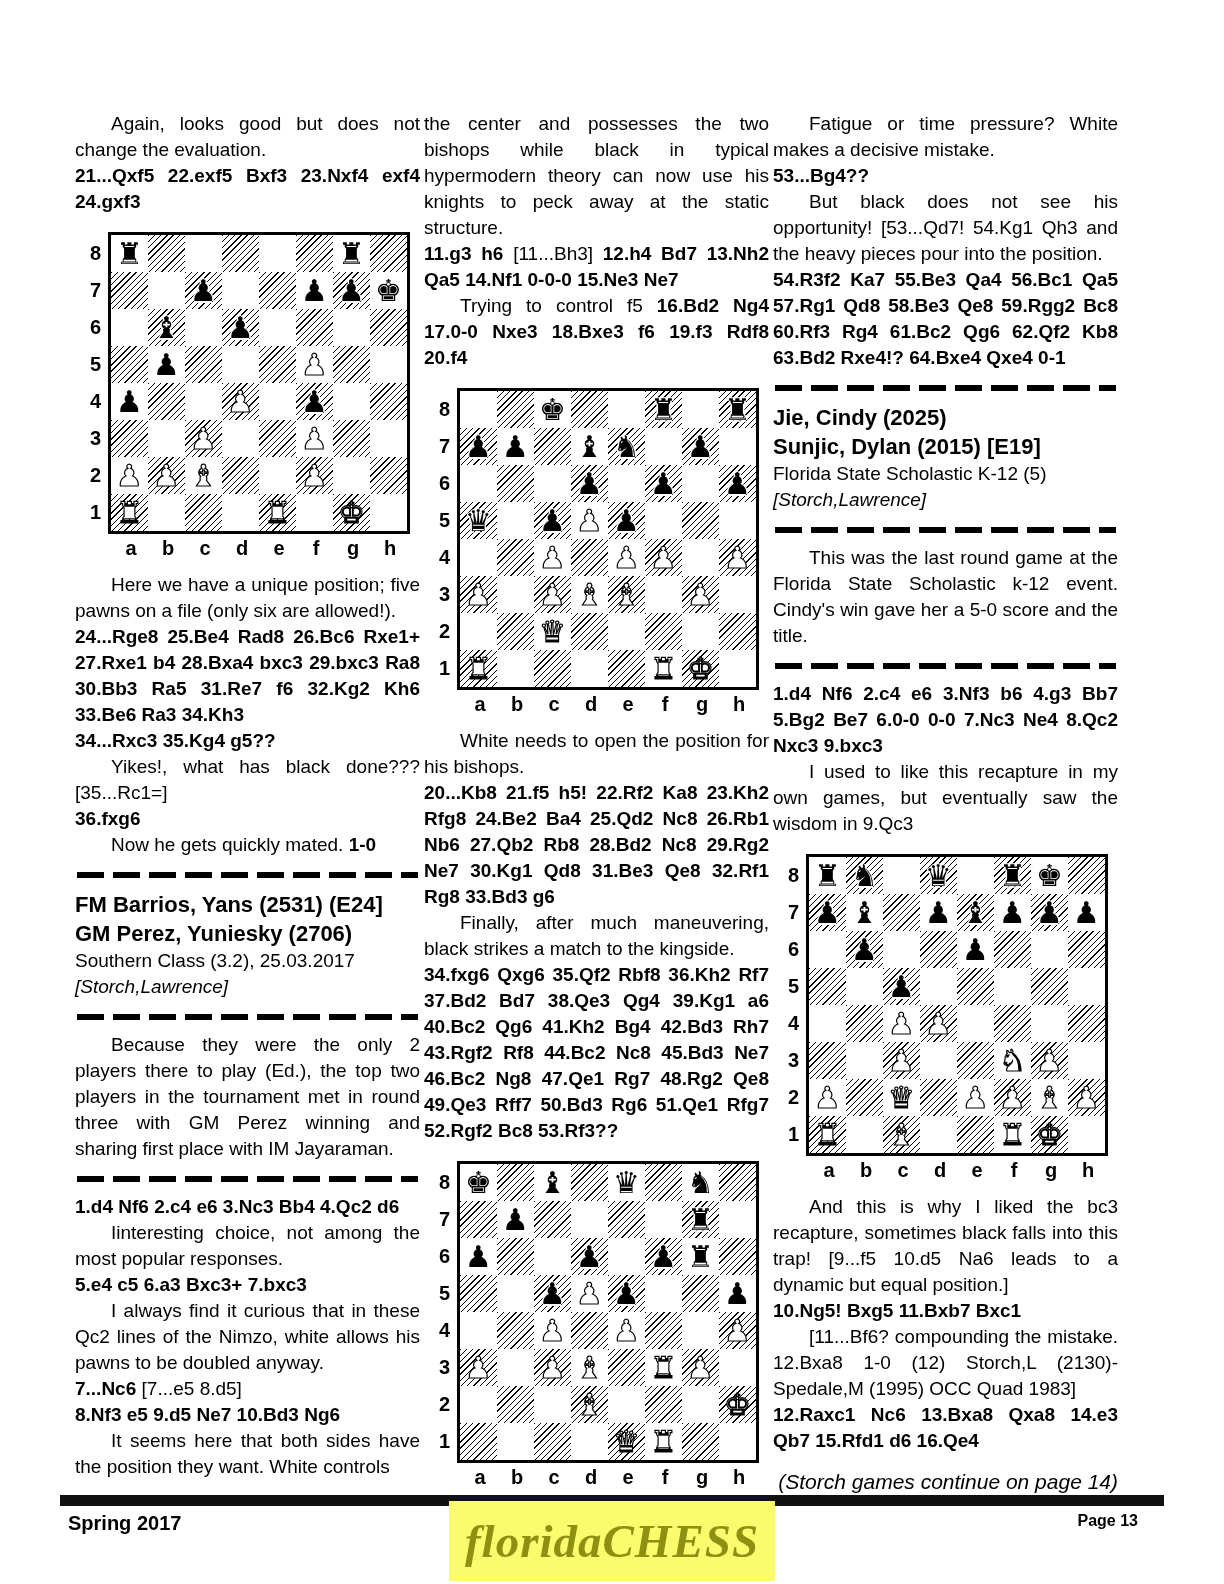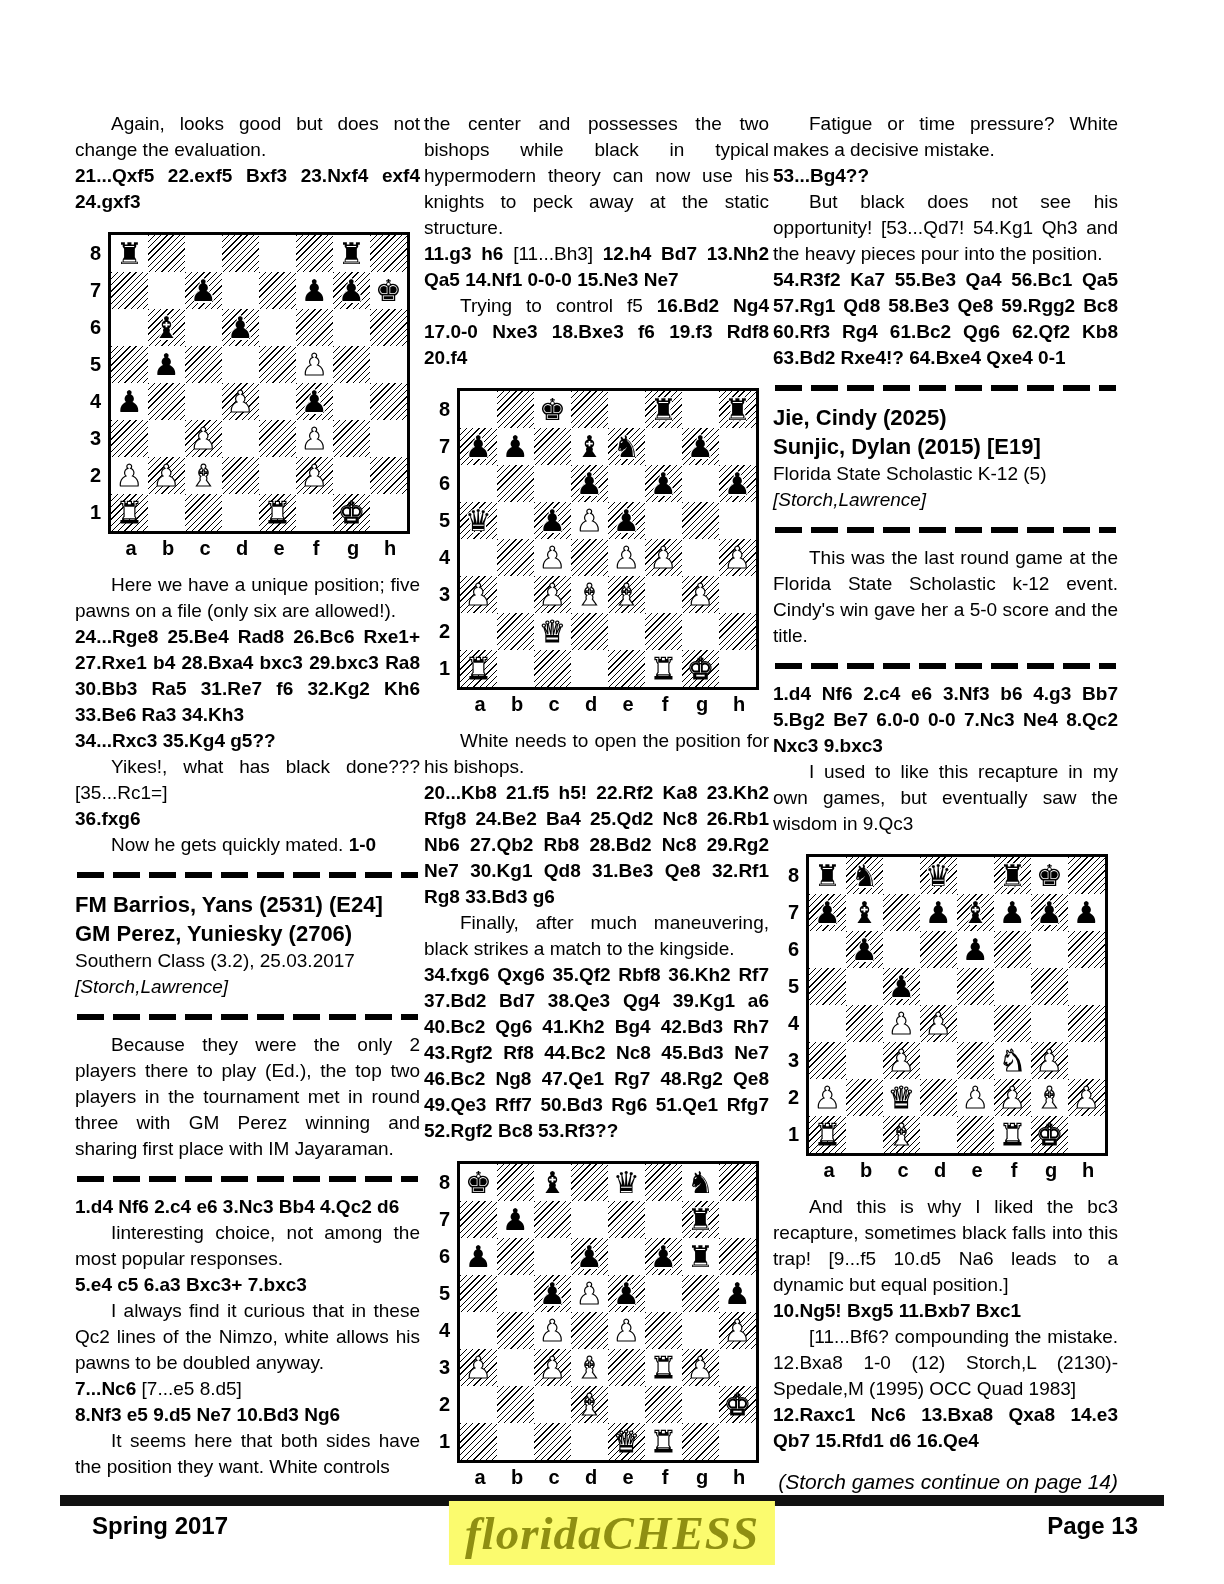--- a/index.html
+++ b/index.html
@@ -40,7 +40,7 @@
   .file-row .flab{width:37px;text-align:center;font-weight:bold;font-size:20px;line-height:24px;}
 
   .footer-bar{position:absolute;left:60px;top:1495px;width:1104px;height:11px;background:#111;}
-  .footer-issue{position:absolute;left:92px;top:1512px;font-size:24px;font-weight:bold;}
+  .footer-issue{position:absolute;left:68px;top:1512px;font-size:20px;font-weight:bold;}
   .footer-page{position:absolute;right:86px;top:1512px;font-size:24px;font-weight:bold;}
   .footer-logo{position:absolute;left:50%;transform:translateX(-50%);top:1501px;
     font-family:"Liberation Serif", serif;font-style:italic;font-weight:bold;

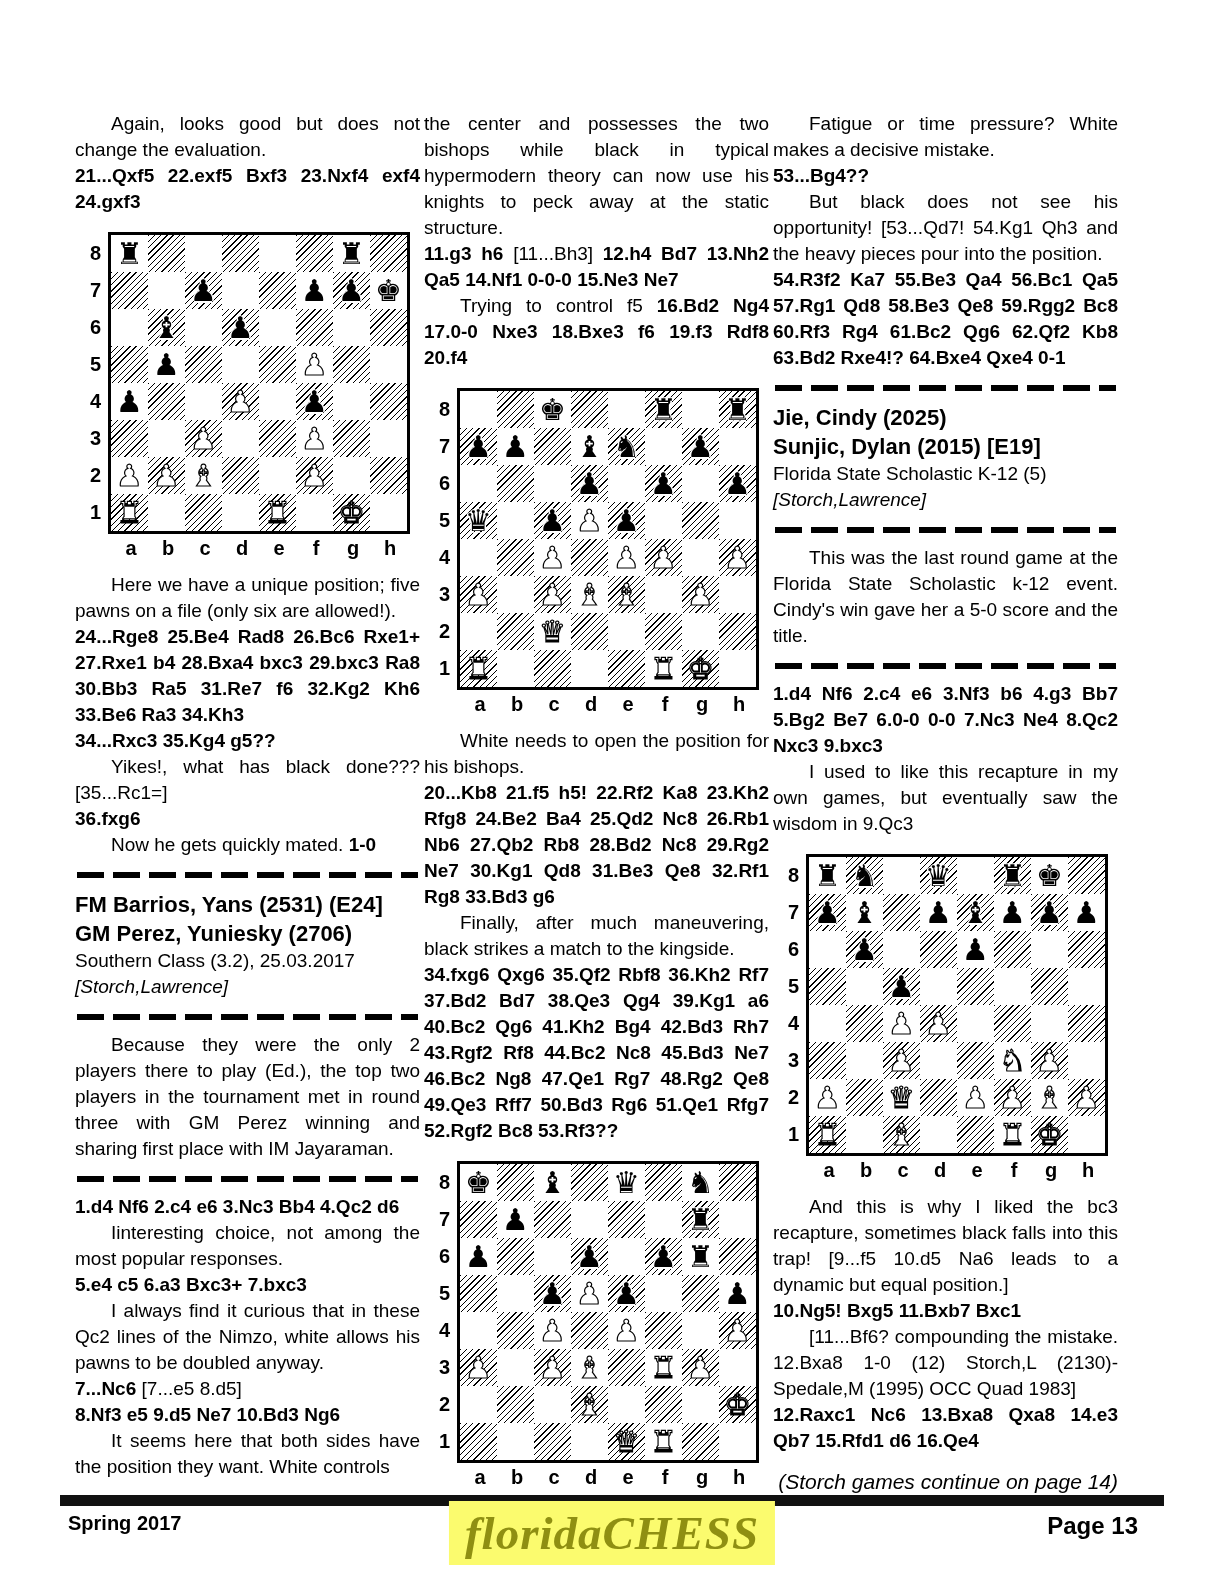--- a/index.html
+++ b/index.html
@@ -44,7 +44,7 @@
   .footer-page{position:absolute;right:86px;top:1512px;font-size:24px;font-weight:bold;}
   .footer-logo{position:absolute;left:50%;transform:translateX(-50%);top:1501px;
     font-family:"Liberation Serif", serif;font-style:italic;font-weight:bold;
-    font-size:47px;line-height:56px;padding:4px 16px;letter-spacing:1px;}
+    font-size:47px;line-height:56px;padding:12px 16px;letter-spacing:1px;}
 </style>
 </head>
 <body>

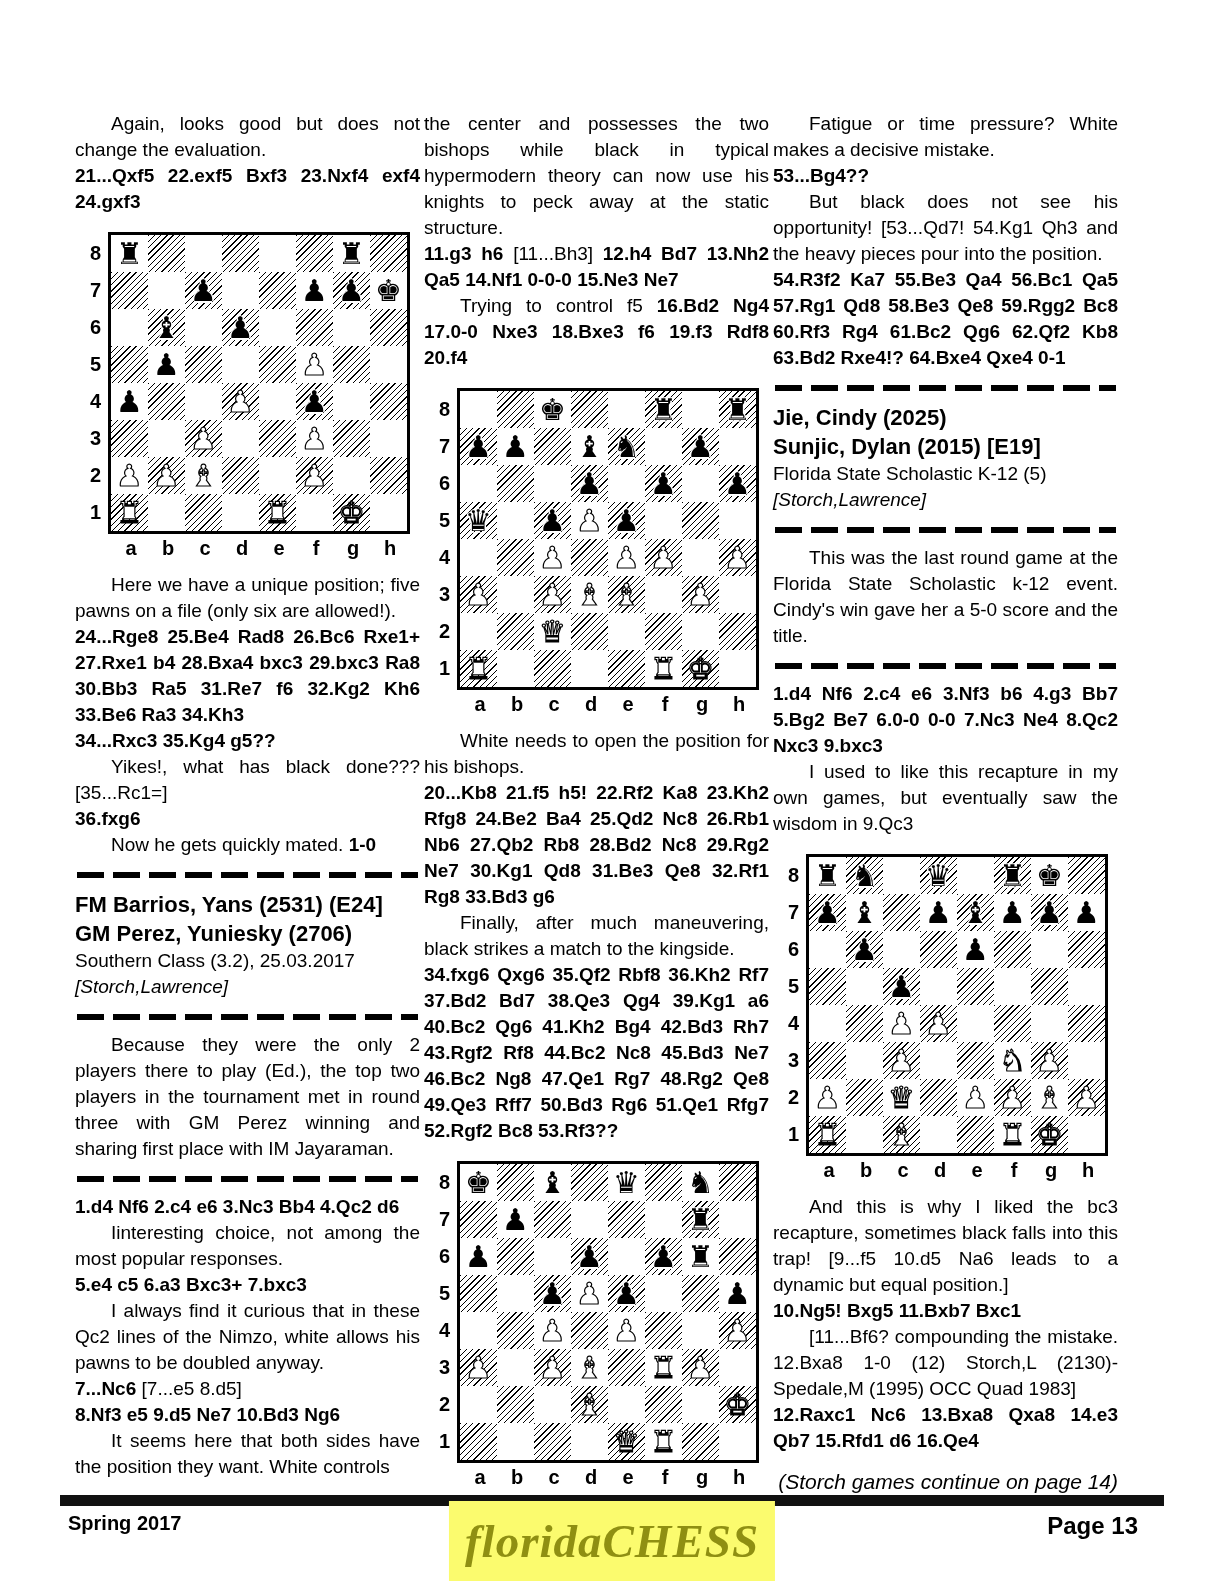--- a/index.html
+++ b/index.html
@@ -41,7 +41,7 @@
 
   .footer-bar{position:absolute;left:60px;top:1495px;width:1104px;height:11px;background:#111;}
   .footer-issue{position:absolute;left:68px;top:1512px;font-size:20px;font-weight:bold;}
-  .footer-page{position:absolute;right:86px;top:1512px;font-size:24px;font-weight:bold;}
+  .footer-page{position:absolute;right:86px;top:1512px;font-size:16px;font-weight:bold;}
   .footer-logo{position:absolute;left:50%;transform:translateX(-50%);top:1501px;
     font-family:"Liberation Serif", serif;font-style:italic;font-weight:bold;
     font-size:47px;line-height:56px;padding:12px 16px;letter-spacing:1px;}

